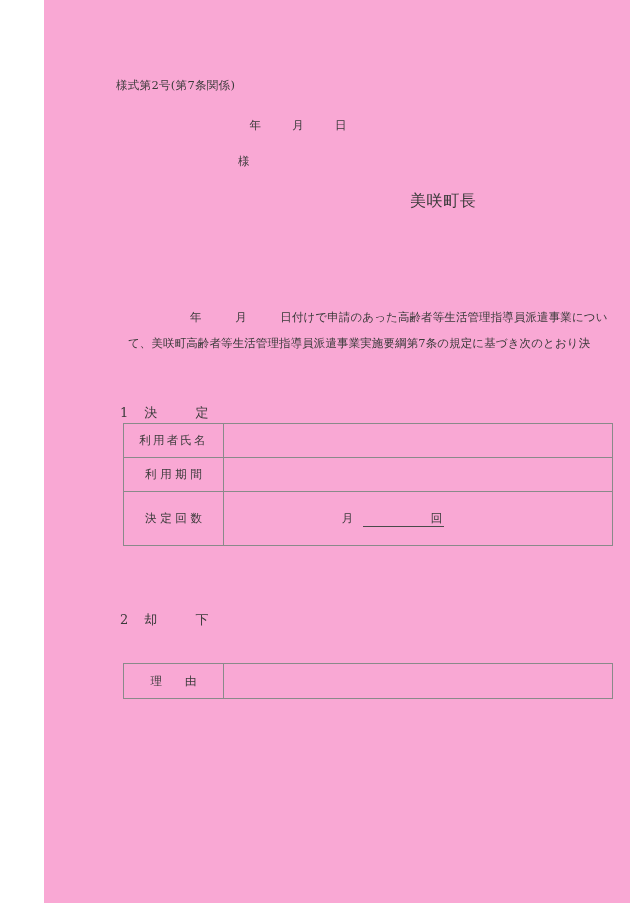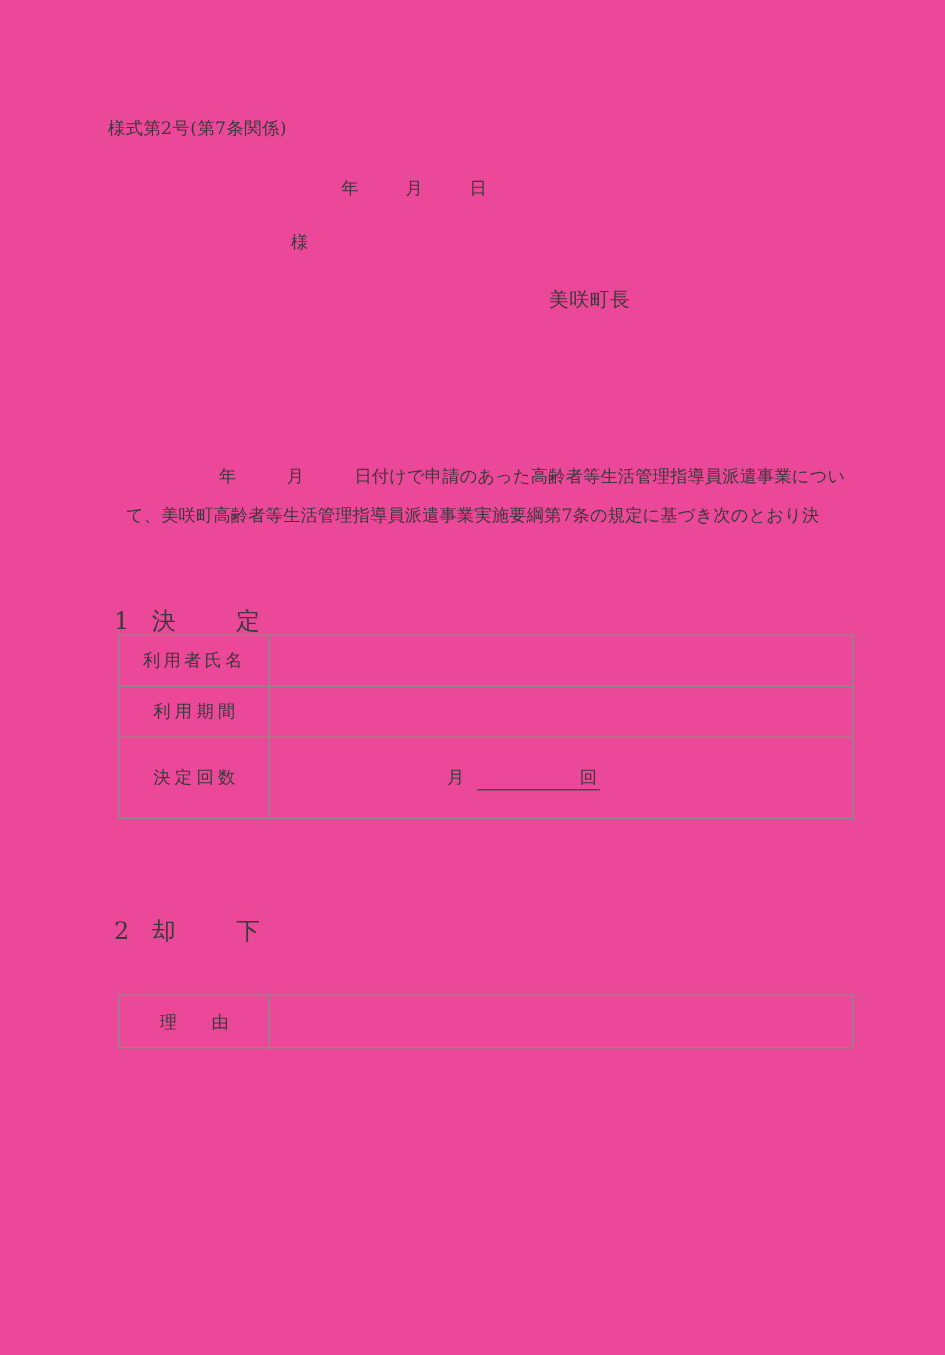--- a/index.html
+++ b/index.html
@@ -19,7 +19,8 @@
   .page {
     position: absolute;
     inset: 0;
-    background: #ec4899;
+    background: #f9a8d4;
+    margin-left: 44px;
   }
 
   

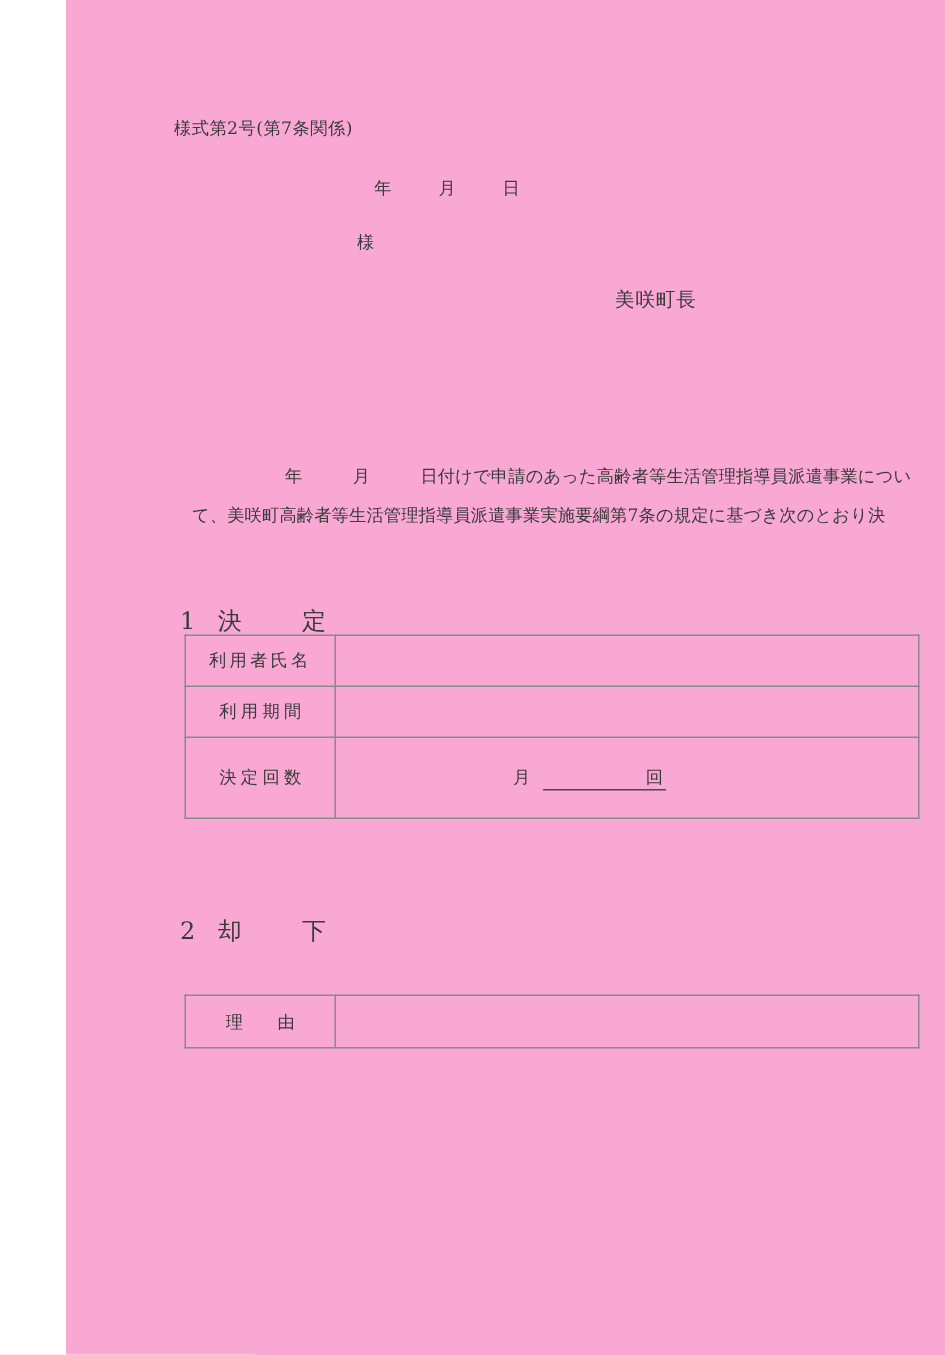--- a/index.html
+++ b/index.html
@@ -56,7 +56,7 @@
     position: absolute;
     left: 366px;
     top: 191px;
-    font-size: 13px;
+    font-size: 16px;
     letter-spacing: 0.6px;
     white-space: nowrap;
   }

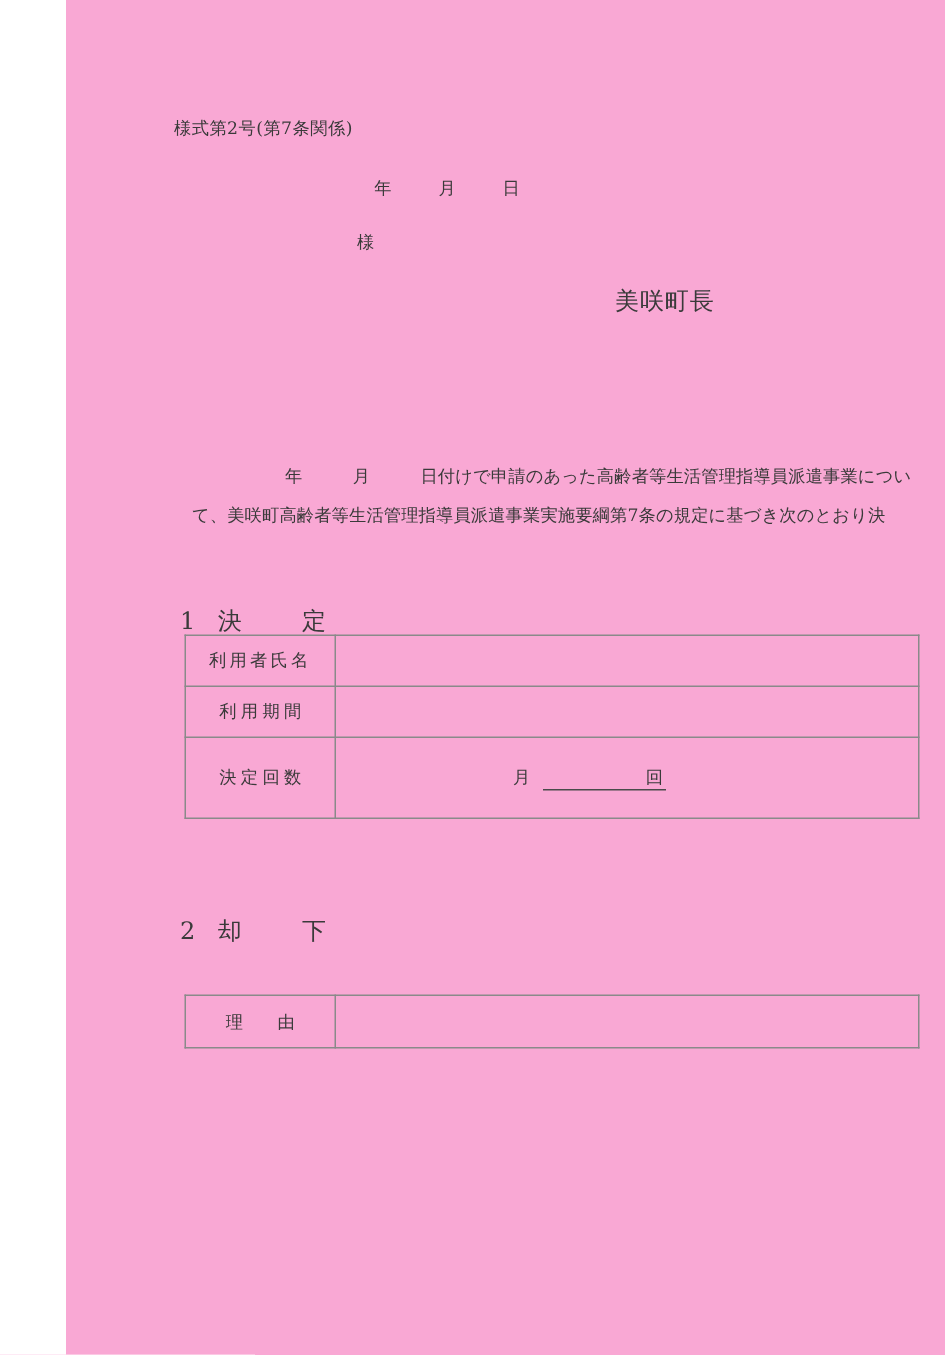--- a/index.html
+++ b/index.html
@@ -97,7 +97,7 @@
   
   .section-head {
     position: absolute;
-    font-size: 16px;
+    font-size: 13px;
     white-space: nowrap;
   }
   .section-head .num {

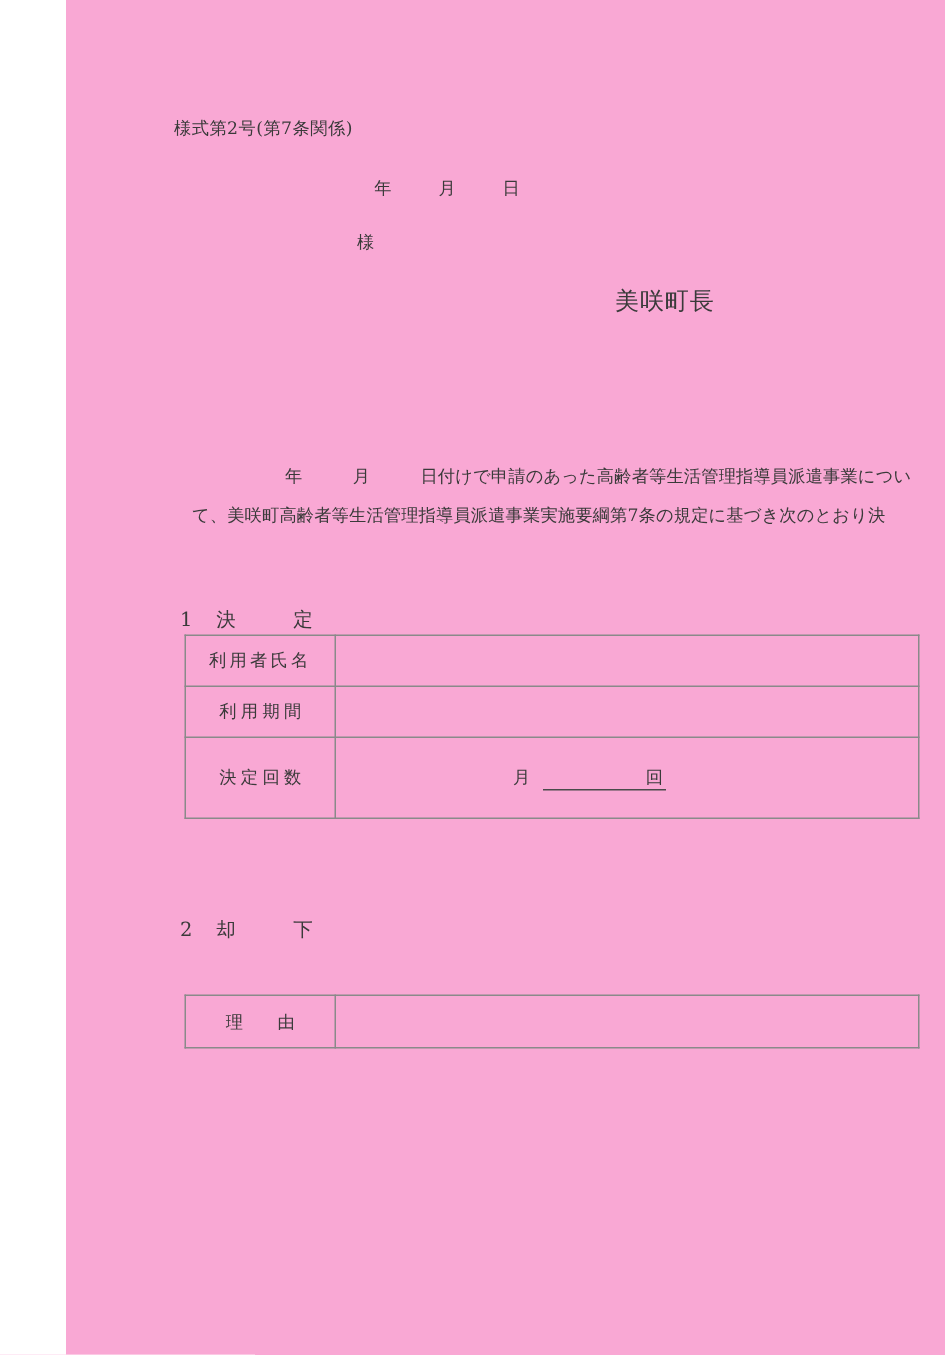--- a/index.html
+++ b/index.html
@@ -137,7 +137,7 @@
     left: 79px;
     top: 423px;
   }
-  #decision-table tr { height: 34px; font-family: Liberation Serif, serif; }
+  #decision-table tr { height: 34px; }
   #decision-table tr.tall { height: 54px; }
 
   #reason-table {

